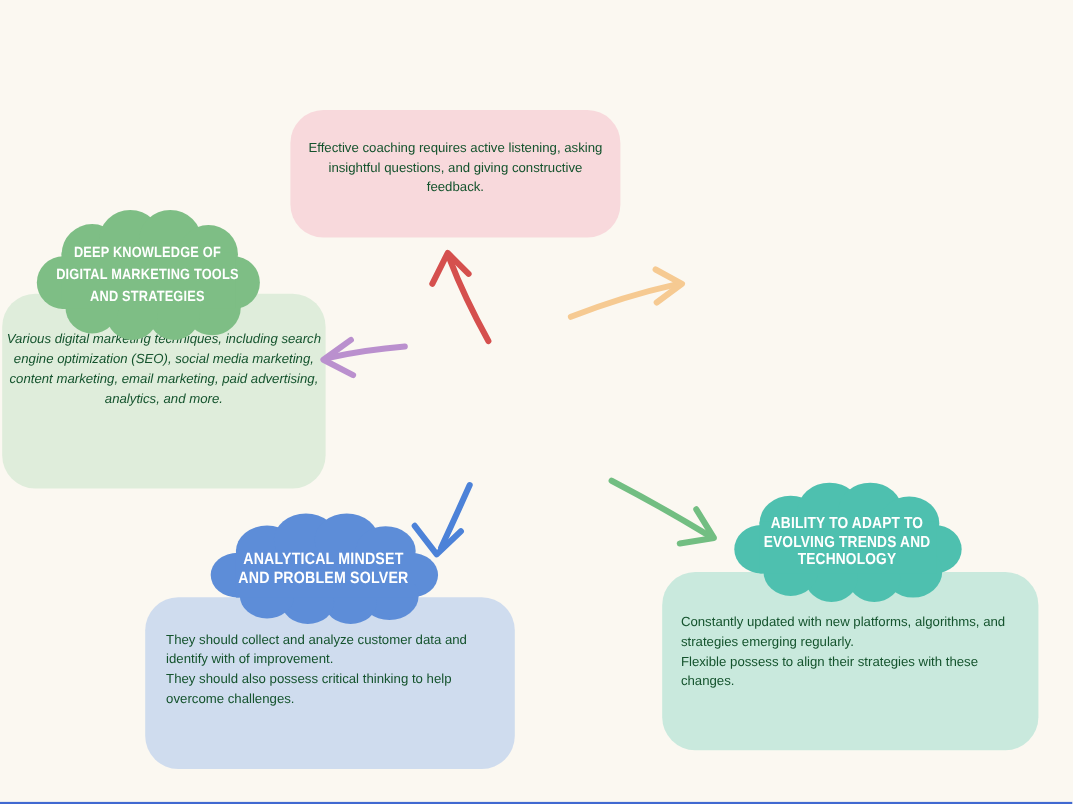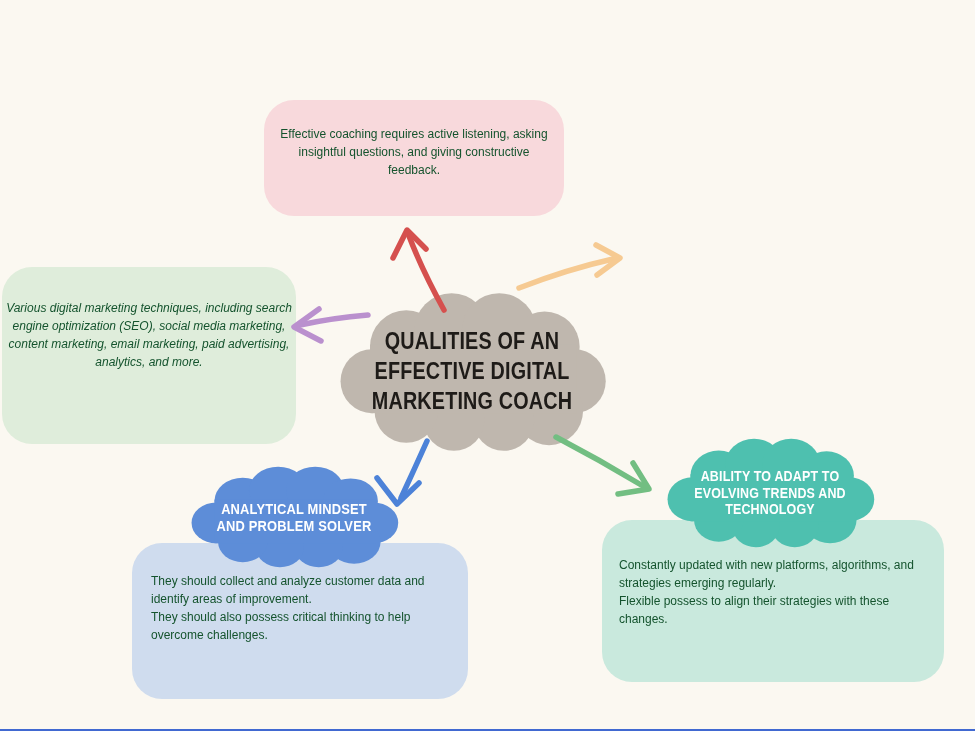--- a/index.html
+++ b/index.html
@@ -75,6 +75,14 @@
 
 
 
+  <div class="cloud" style="left: 30px; top: 190px; width: 208px; height: 120px; --cloud: #7EBE85; --box: #DFEDDB; --arrow: #BA90CE;">
+    <svg viewBox="0 0 240 140" preserveAspectRatio="none">
+        <use href="#cloud-shape"></use>
+      </svg>
+    <span class="cloud-title" style="font-size:13.5px; line-height:1.5;">DEEP KNOWLEDGE OF
+DIGITAL MARKETING TOOLS
+AND STRATEGIES</span>
+  </div>
 
   <div class="cloud" style="left: 664px; top: 438px; width: 212px; height: 110px; --cloud: #4EC0AF; --box: #C9E9DD; --arrow: #72BE82;">
     <svg viewBox="0 0 240 140" preserveAspectRatio="none">

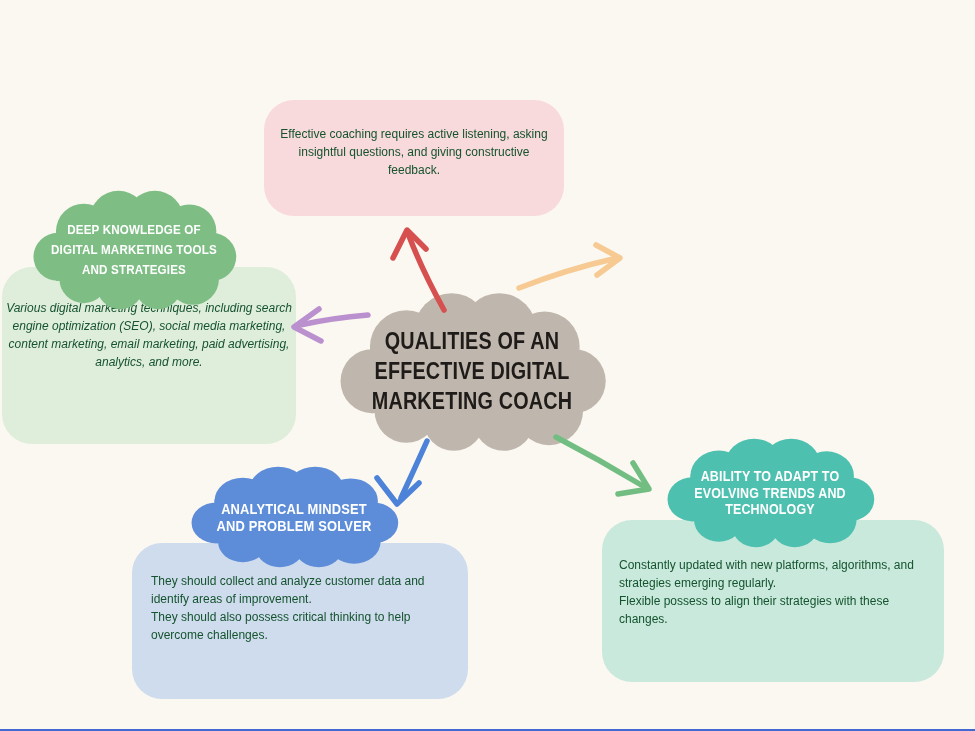--- a/index.html
+++ b/index.html
@@ -101,14 +101,6 @@
 AND PROBLEM SOLVER</span>
   </div>
 
-  <div class="cloud" id="center-cloud" style="left: 336px; top: 292px; width: 272px; height: 160px; --cloud: #BFB7AE;">
-    <svg viewBox="0 0 240 140" preserveAspectRatio="none">
-        <use href="#cloud-shape"></use>
-      </svg>
-    <span class="cloud-title center-title" style="font-size: 23px; line-height: 1.3; color: rgb(30, 27, 24);">QUALITIES OF AN
-EFFECTIVE DIGITAL
-MARKETING COACH</span>
-  </div>
 
   <svg class="arrows" viewBox="0 0 975 731">
     <g style="--cloud: #CE4B4B; --box: #F8D9DC; --arrow: #D5504E;">

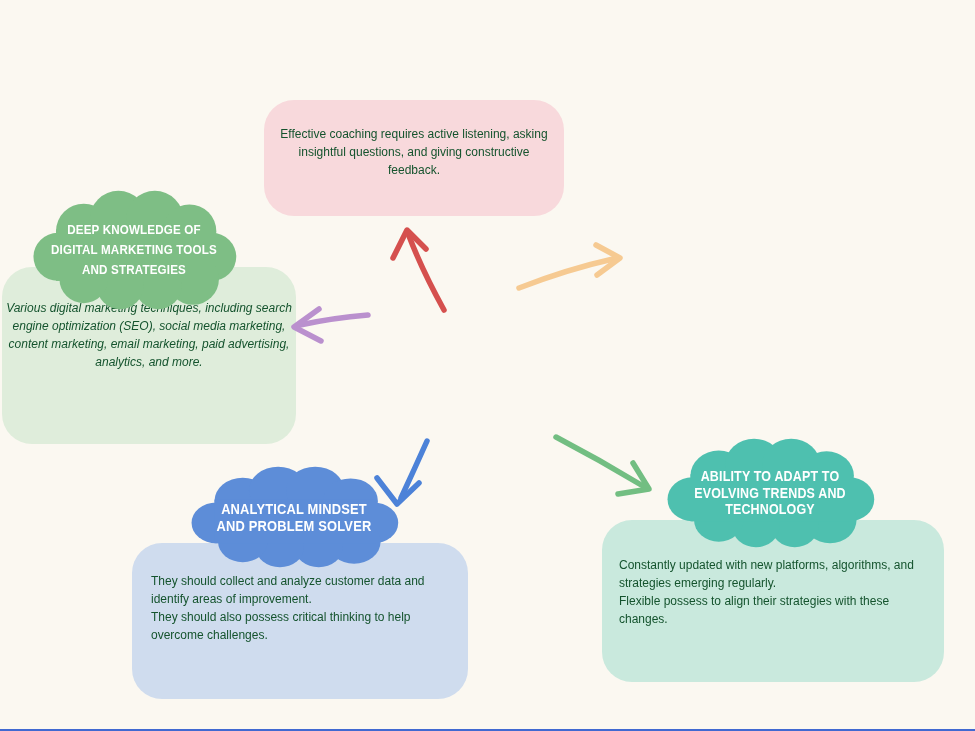--- a/index.html
+++ b/index.html
@@ -64,7 +64,7 @@
   </div>
 
   <div class="bubble" style="left: 132px; top: 543px; width: 336px; height: 156px; padding: 29px 10px 10px 19px; --cloud: #5D8DD8; --box: #CFDCEE; --arrow: #4C82D8;">
-    <p>They should collect and analyze customer data and identify areas of improvement.
+    <p>They should collect and analyze customer data and identify with of improvement.
 They should also possess critical thinking to help overcome challenges.</p>
   </div>
 

